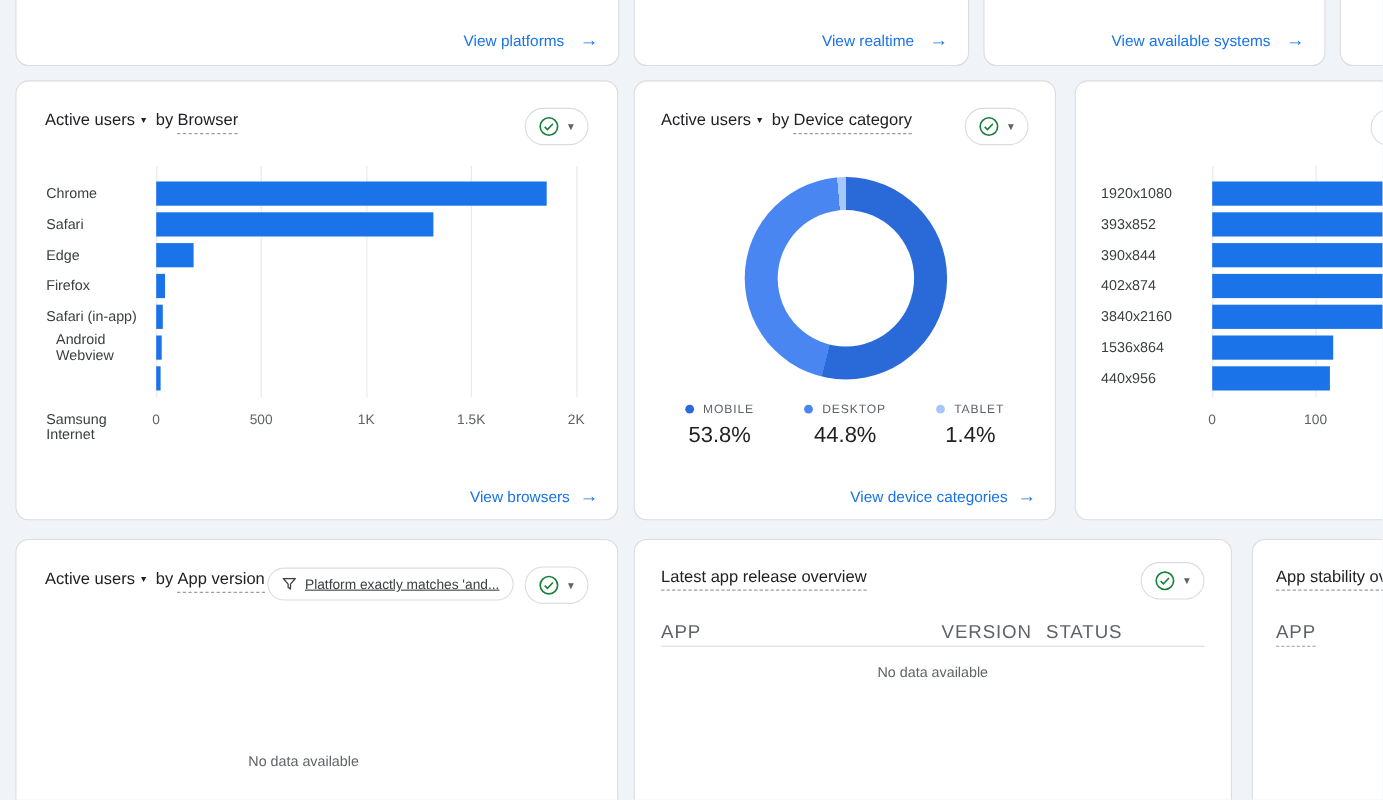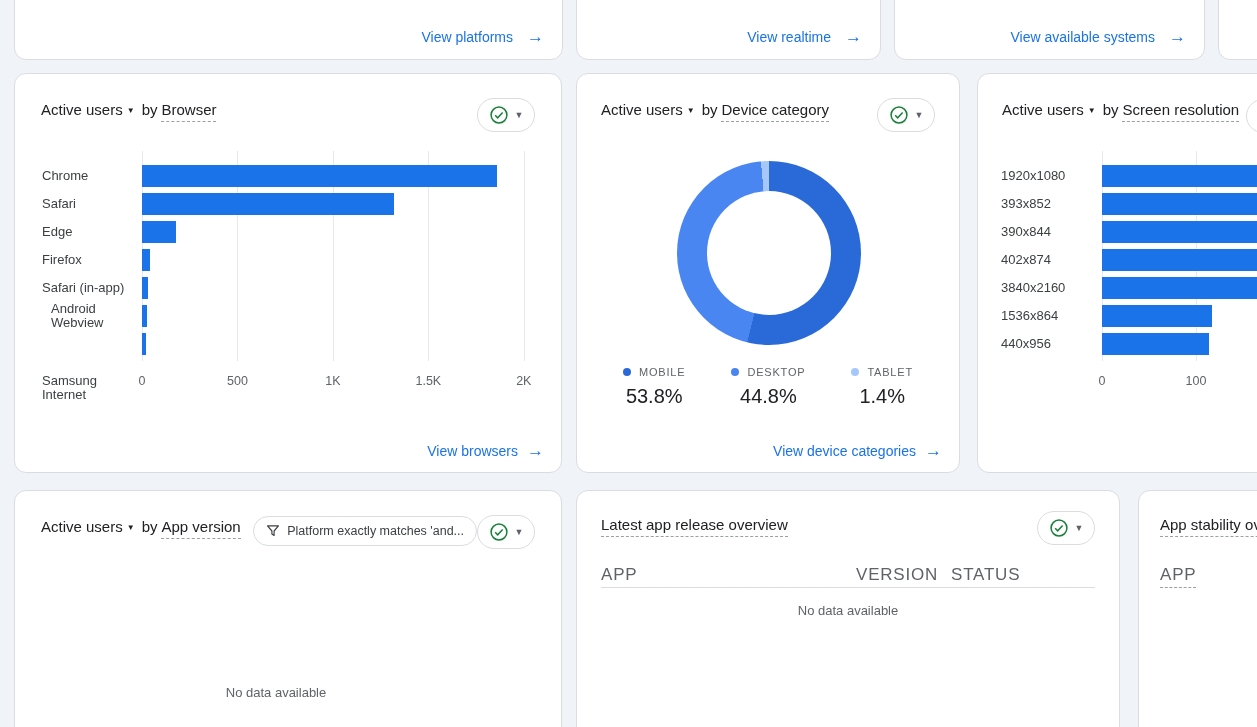--- a/index.html
+++ b/index.html
@@ -162,9 +162,6 @@
   </div>
 
   <div class="card" style="left:977px; top:73px; width:340px; height:400px;">
-    <div class="card-title" style="left:24px;">
-      <span class="metric"><span>Active users</span><span class="mcaret">▼</span></span><span class="conn">by</span><span class="dashed">Screen resolution</span>
-    </div>
     <div class="okpill" style="top:25px; left:268px;">
       
       

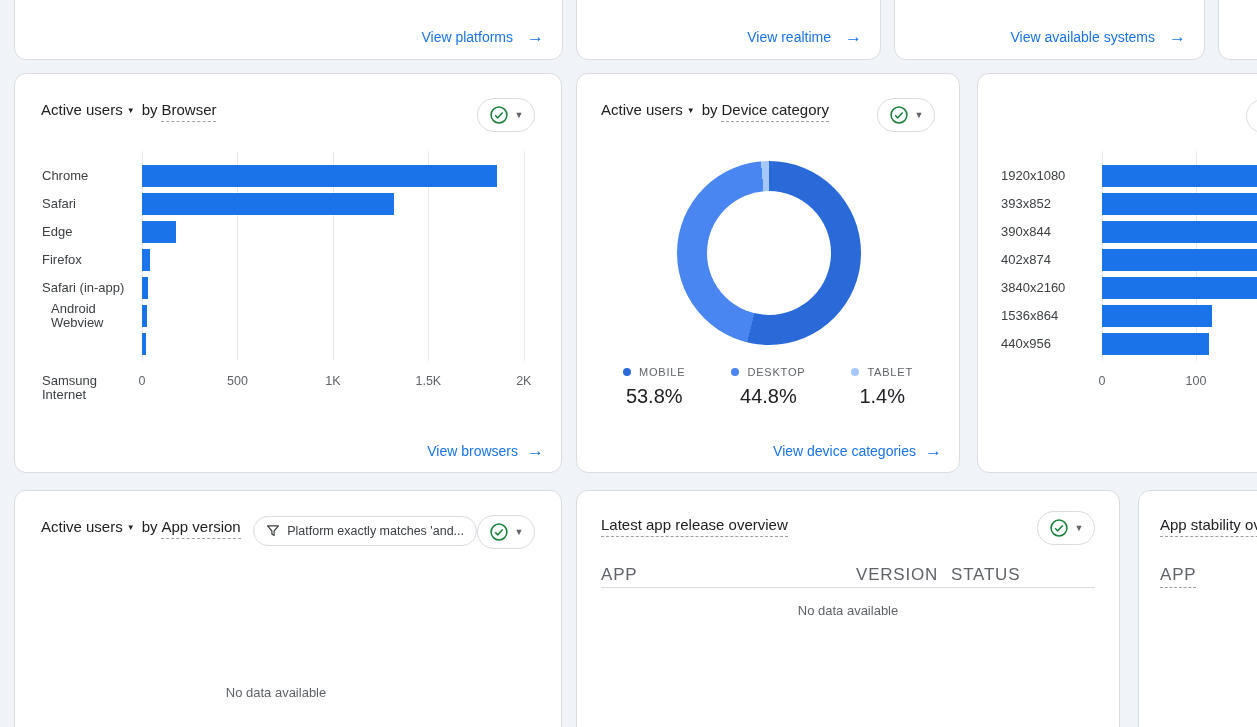--- a/index.html
+++ b/index.html
@@ -192,7 +192,7 @@
     <div class="card-title">
       <span class="metric"><span>Active users</span><span class="mcaret">▼</span></span><span class="conn">by</span><span class="dashed">App version</span>
     </div>
-    <div class="chip" style="top:25px; right:84px;">
+    <div class="chip" style="top:25px; right:94px;text-decoration:underline;">
       <svg width="14" height="14" viewBox="0 0 18 18">
           <path d="M2 2.5h14L10.4 9v5.8l-2.8-2V9z" fill="none" stroke="#3c4043" stroke-width="1.5" stroke-linejoin="round"></path>
         </svg>

